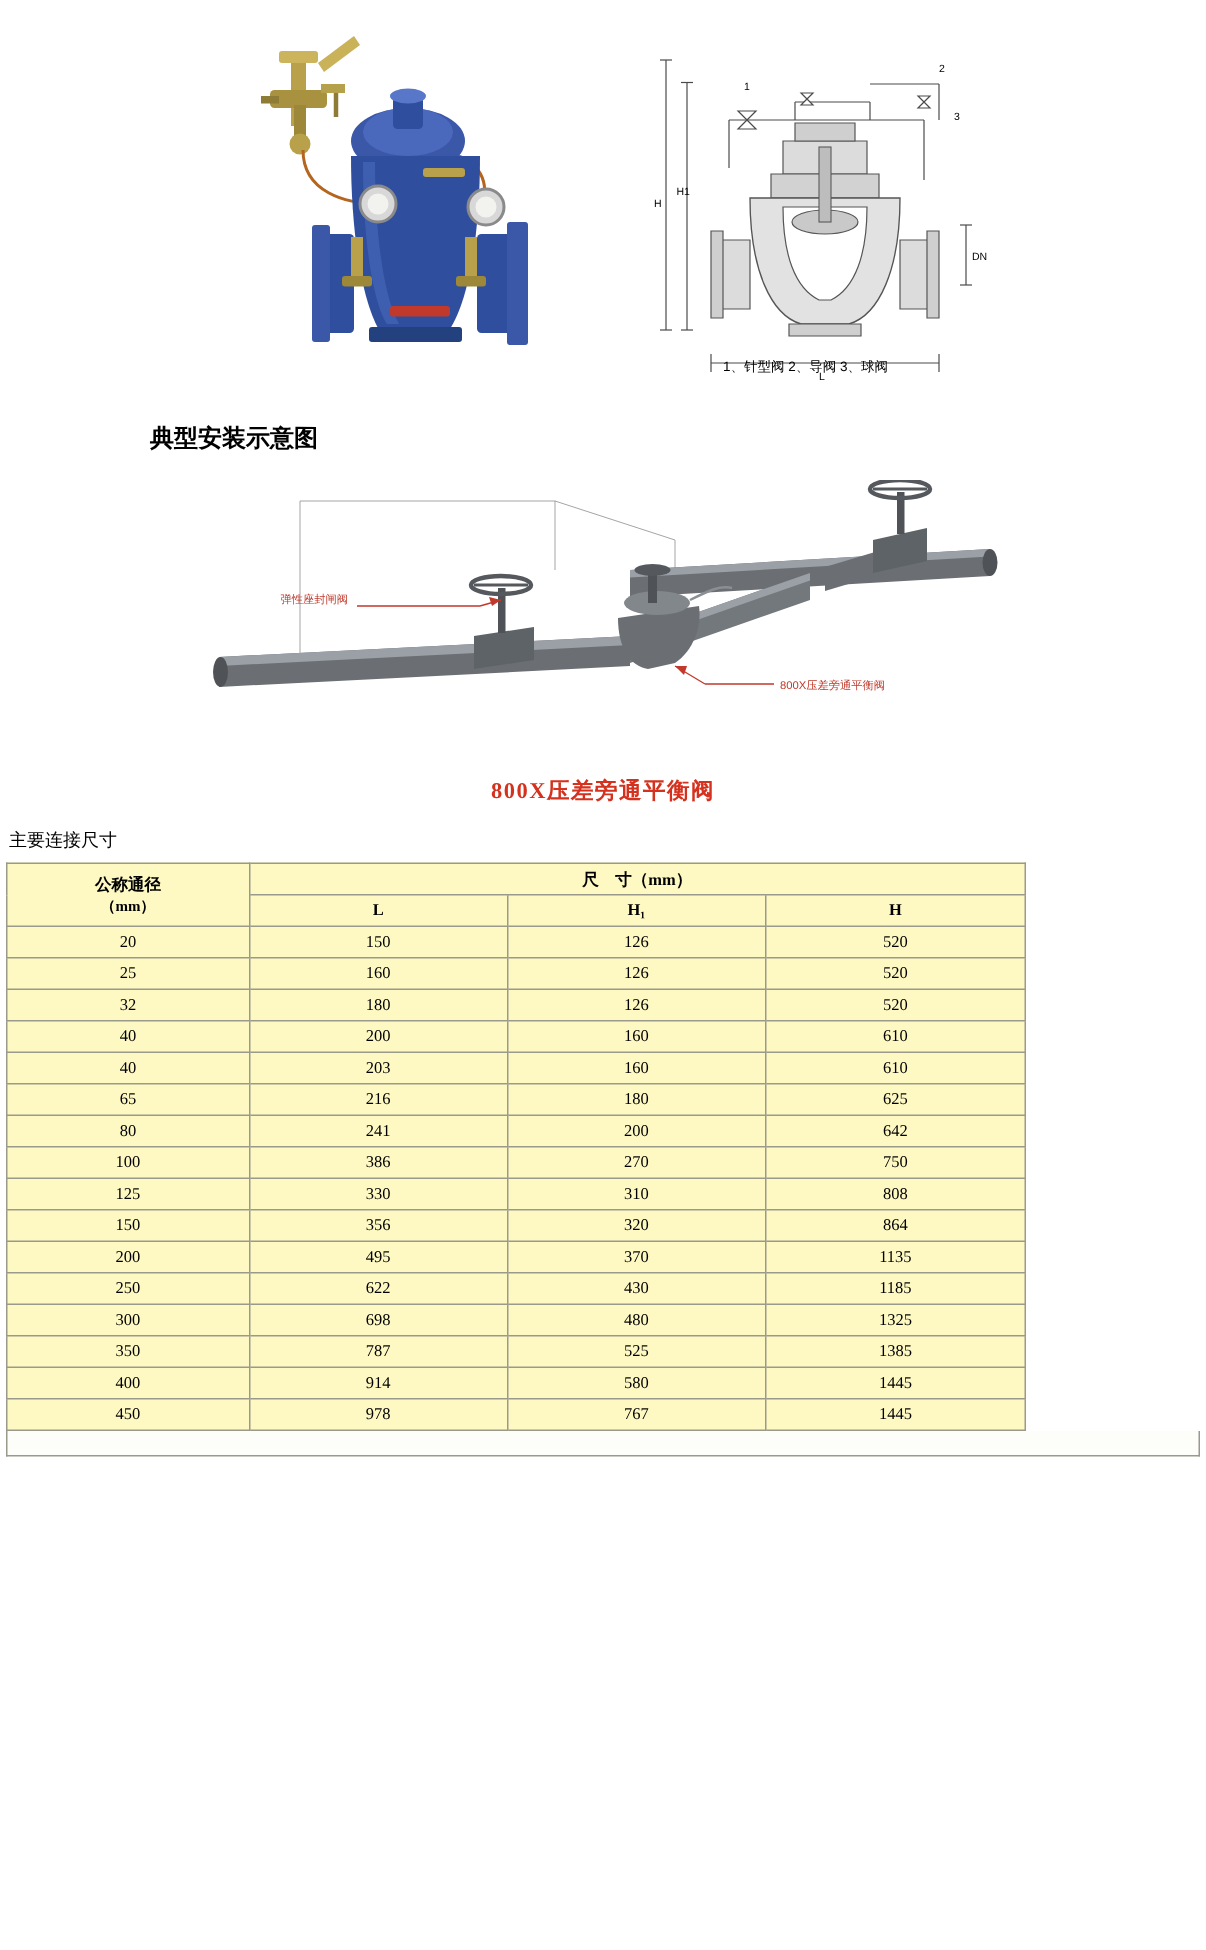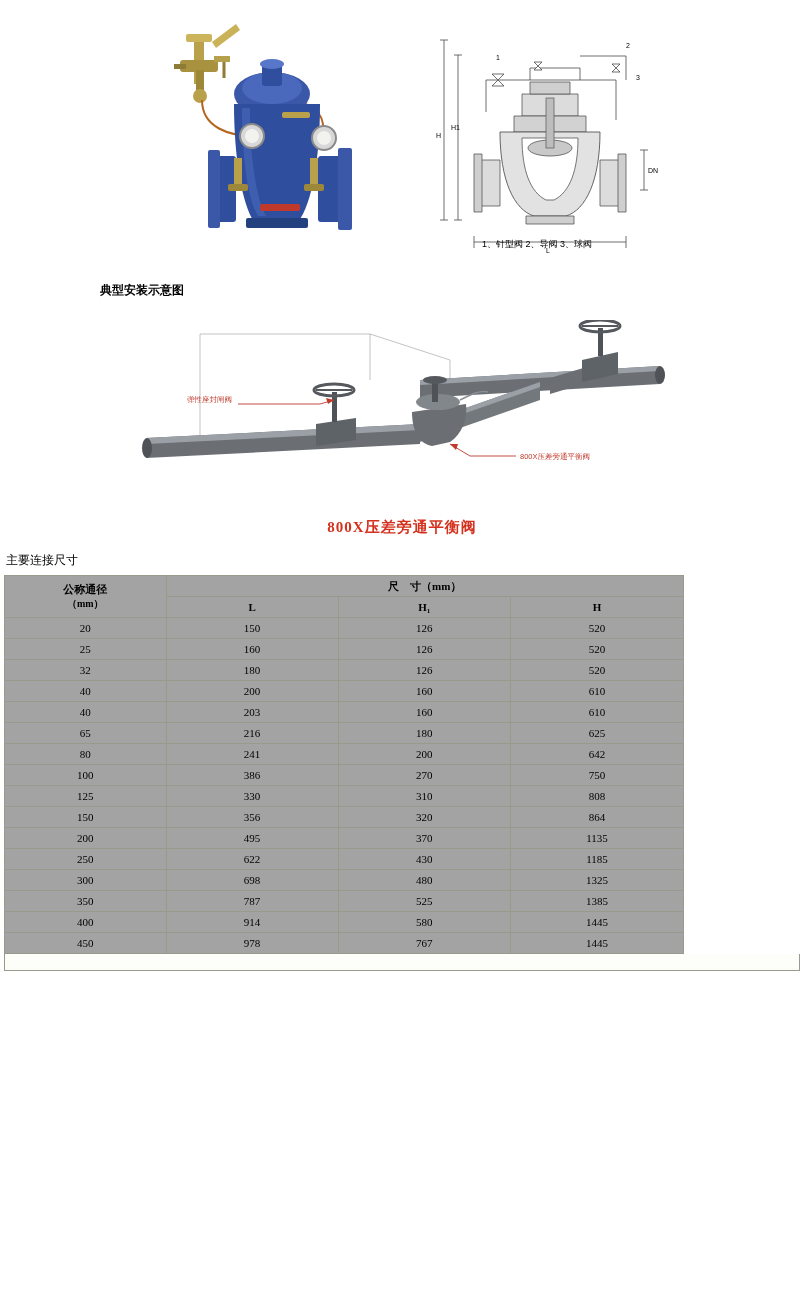--- a/index.html
+++ b/index.html
@@ -43,7 +43,7 @@
     left: 100px;
     top: 282px;
     font-weight: bold;
-    font-size: 12px;
+    font-size: 16px;
   }
 
   .install-wrap {

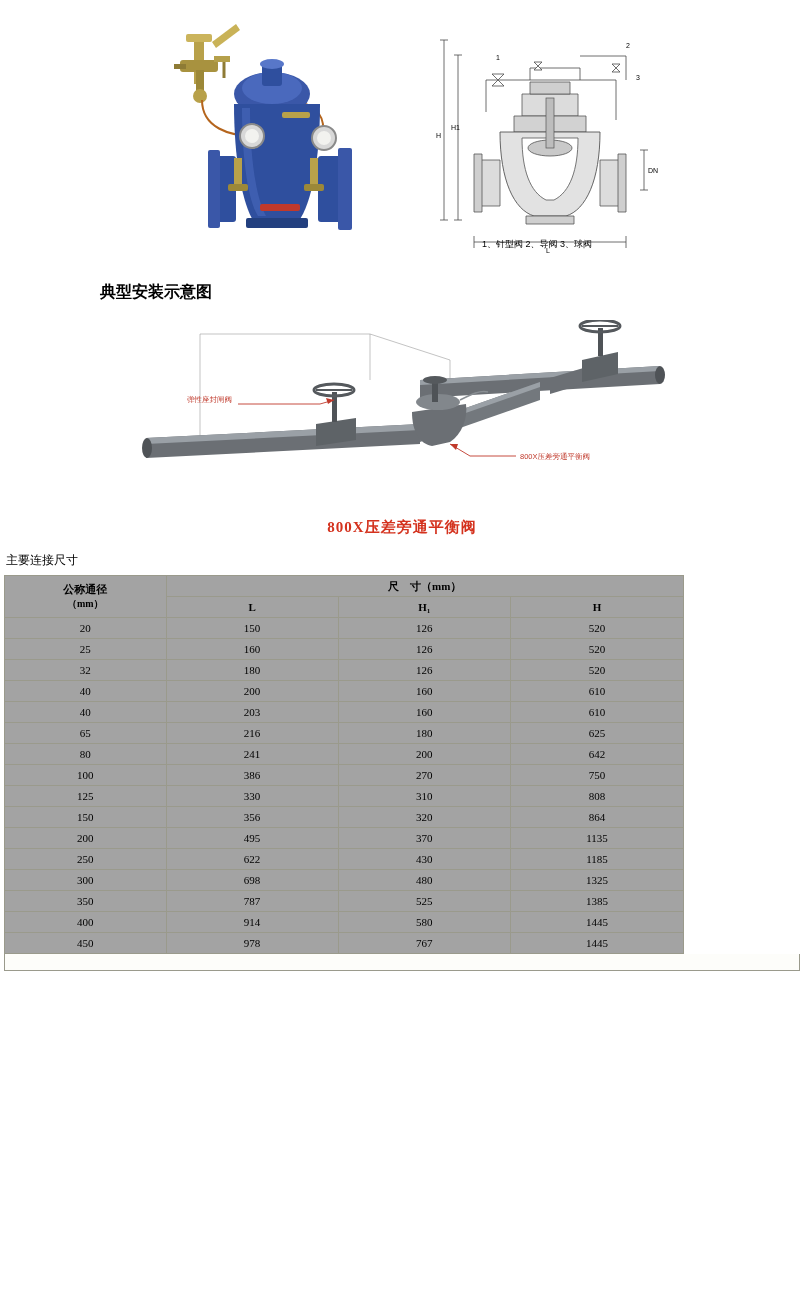--- a/index.html
+++ b/index.html
@@ -85,7 +85,7 @@
   table.dims {
     border-collapse: collapse;
     width: 680px;
-    background: #a3a3a3;
+    background: #fef9c3;
   }
   table.dims td, table.dims th {
     border: 1px solid #9a9a8c;

